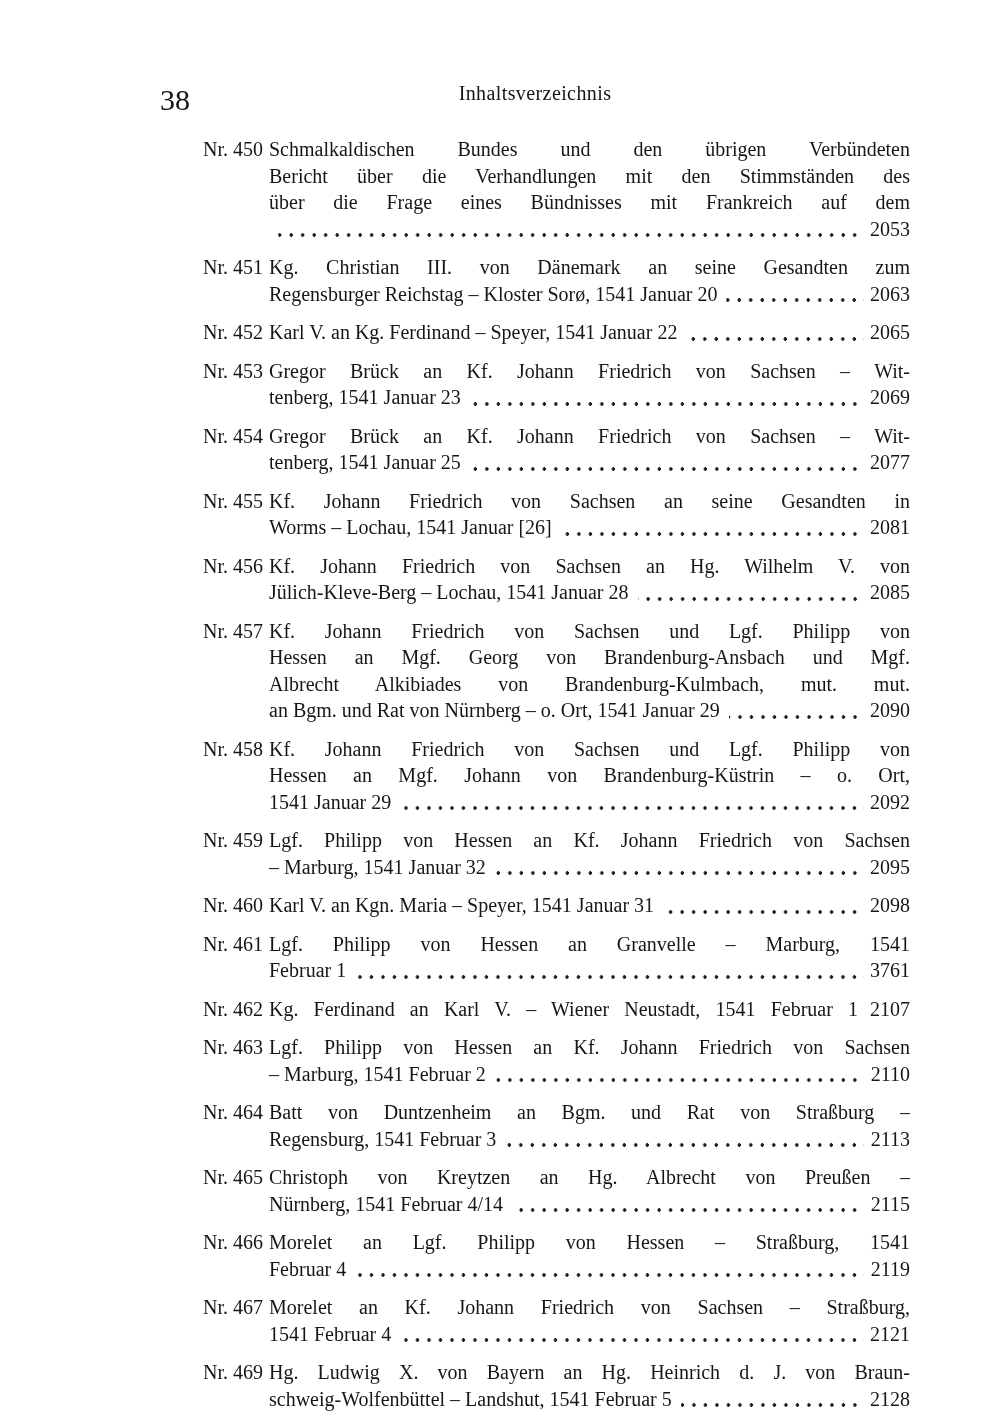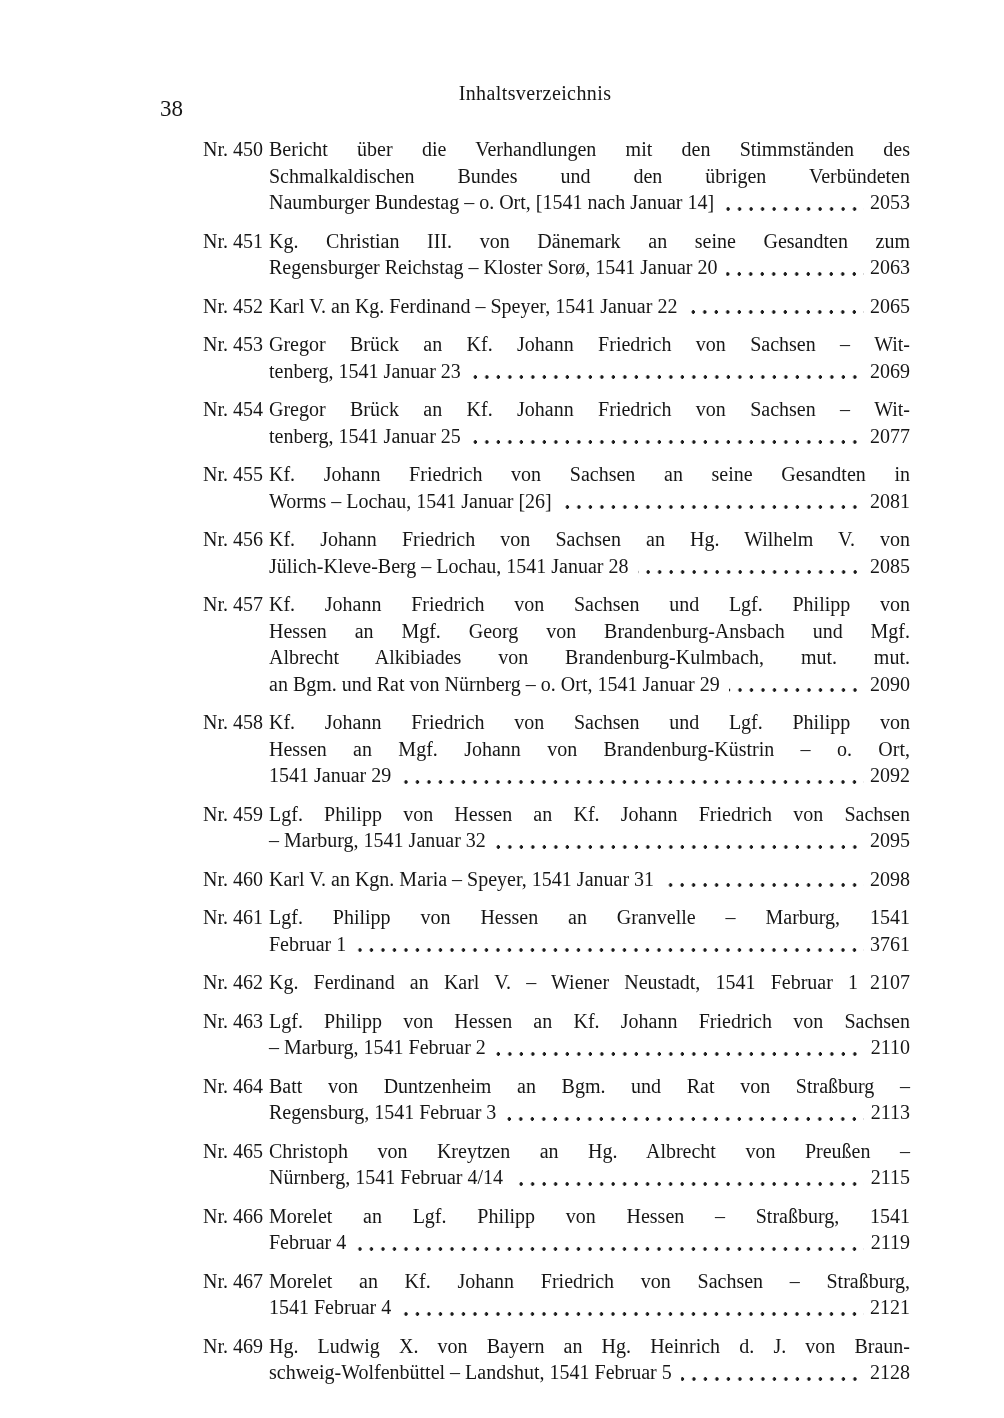--- a/index.html
+++ b/index.html
@@ -10,7 +10,7 @@
     overflow:hidden;
   }
   .header{position:absolute;left:160px;top:80px;width:750px;height:30px;}
-  .folio{position:absolute;left:0;top:16px;font-size:23px;line-height:26px;}
+  .folio{position:absolute;left:0;top:7px;font-size:30px;line-height:26px;}
   .running{display:block;text-align:center;font-size:20px;line-height:26px;letter-spacing:0.4px;}
   .toc{position:absolute;left:203px;top:124px;width:707px;font-size:20px;line-height:26.5px;}
   .entry{display:flex;align-items:flex-start;margin-top:12px;}

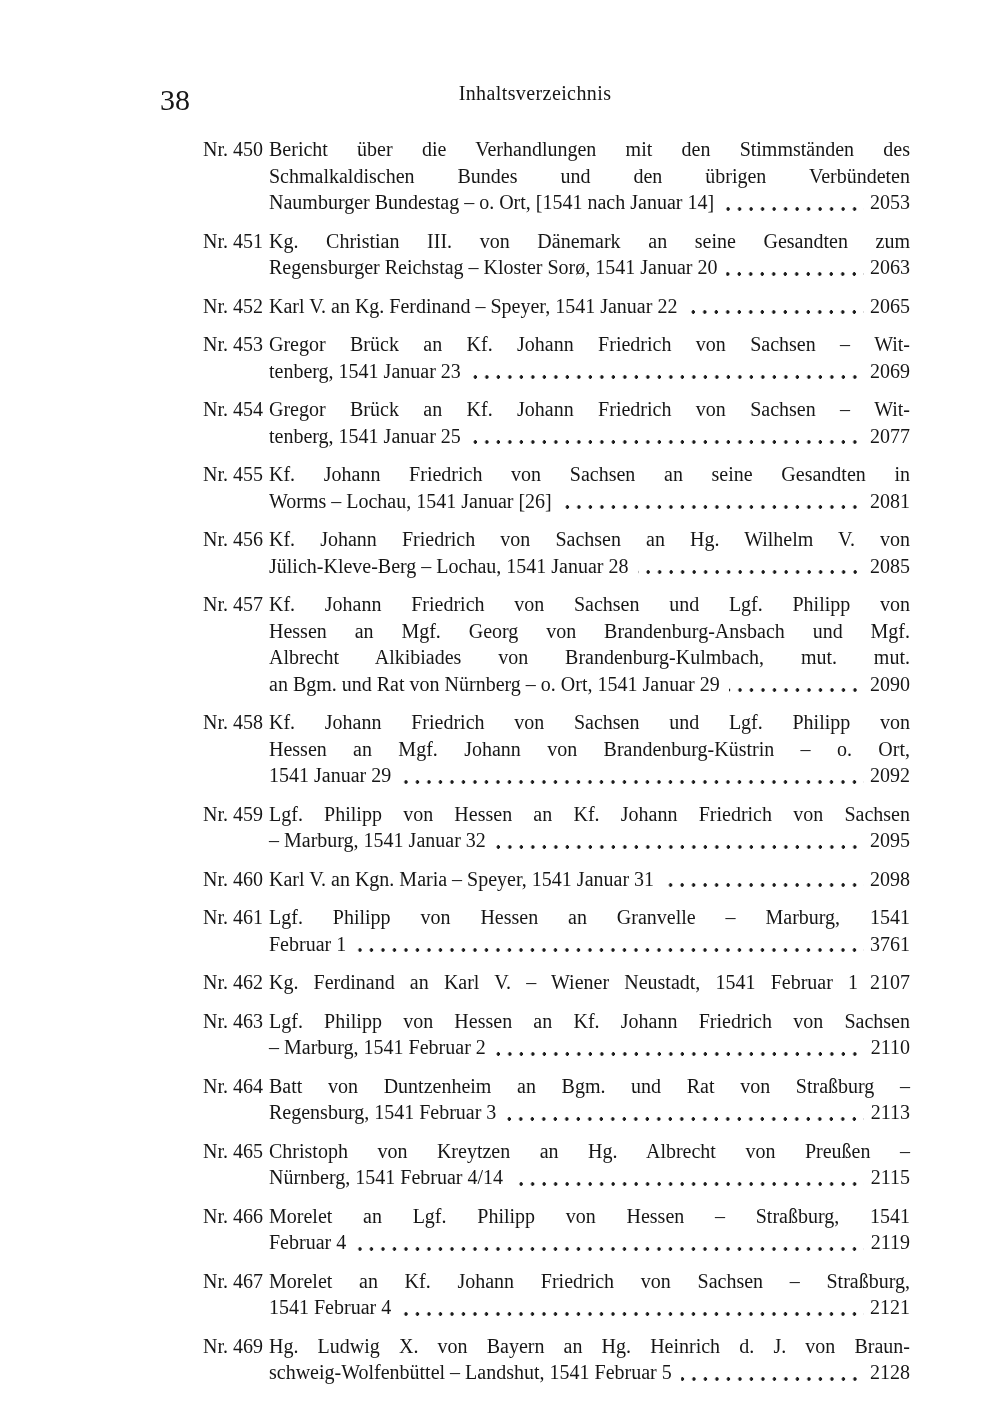--- a/index.html
+++ b/index.html
@@ -41,8 +41,8 @@
       <div class="entry">
         <div class="num">Nr. 450</div>
         <div class="body">
+          <div class="line">Schmalkaldischen Bundes und den übrigen Verbündeten</div>
           <div class="line">Bericht über die Verhandlungen mit den Stimmständen des</div>
-          <div class="line">Schmalkaldischen Bundes und den übrigen Verbündeten</div>
           <div class="lastline">
             <span class="text">Naumburger Bundestag – o. Ort, [1541 nach Januar 14]</span>
             <span class="leader"></span>

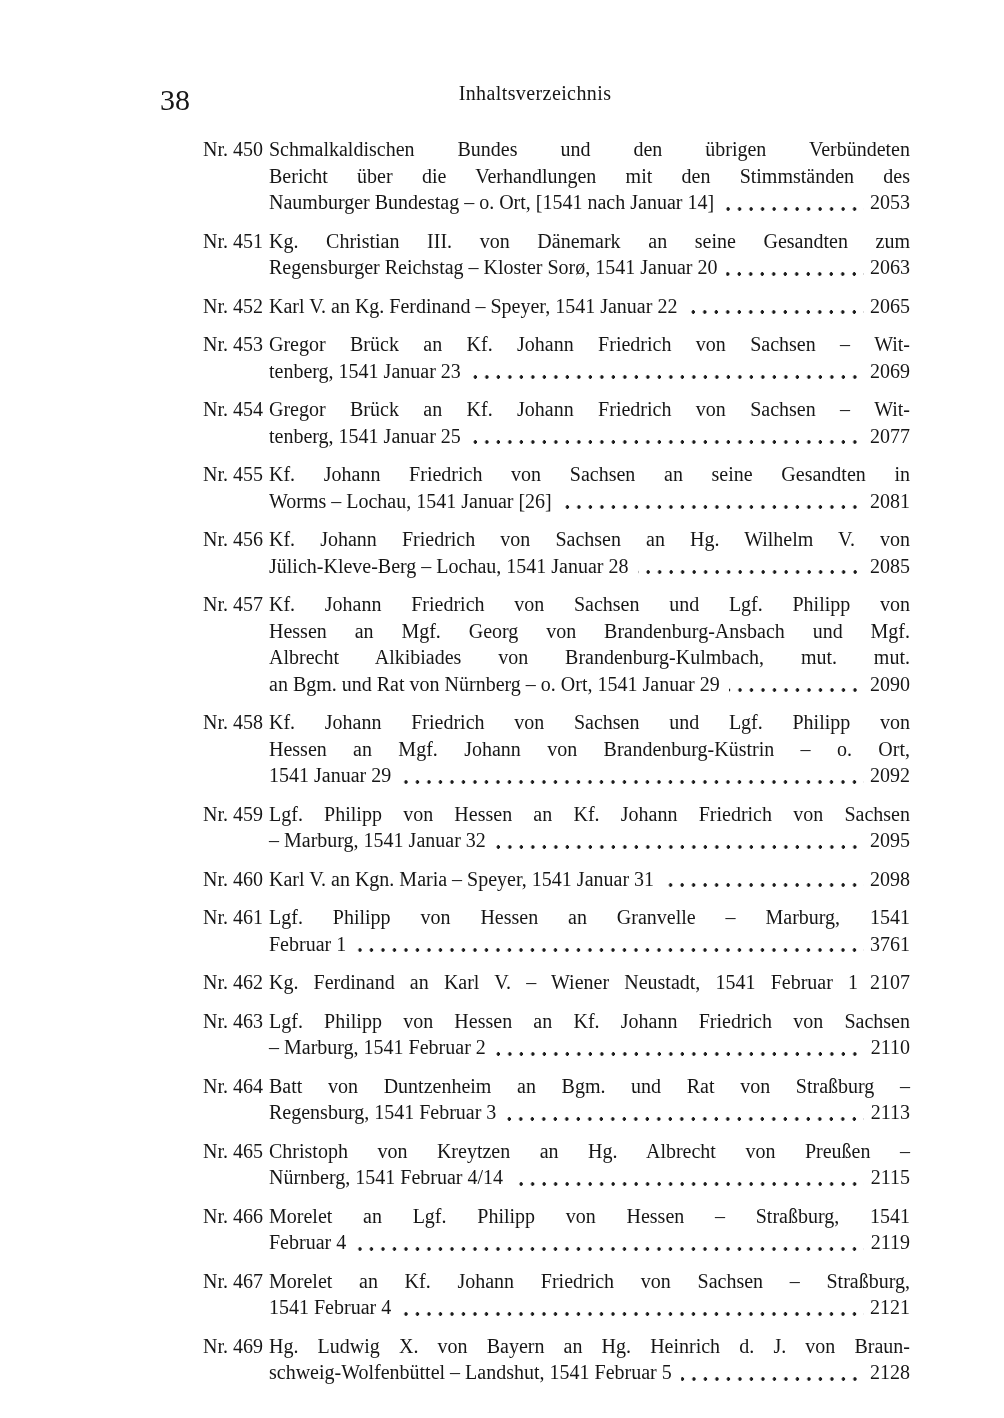--- a/index.html
+++ b/index.html
@@ -43,6 +43,7 @@
         <div class="body">
           <div class="line">Schmalkaldischen Bundes und den übrigen Verbündeten</div>
           <div class="line">Bericht über die Verhandlungen mit den Stimmständen des</div>
+          <div class="line">über die Frage eines Bündnisses mit Frankreich auf dem</div>
           <div class="lastline">
             <span class="text">Naumburger Bundestag – o. Ort, [1541 nach Januar 14]</span>
             <span class="leader"></span>

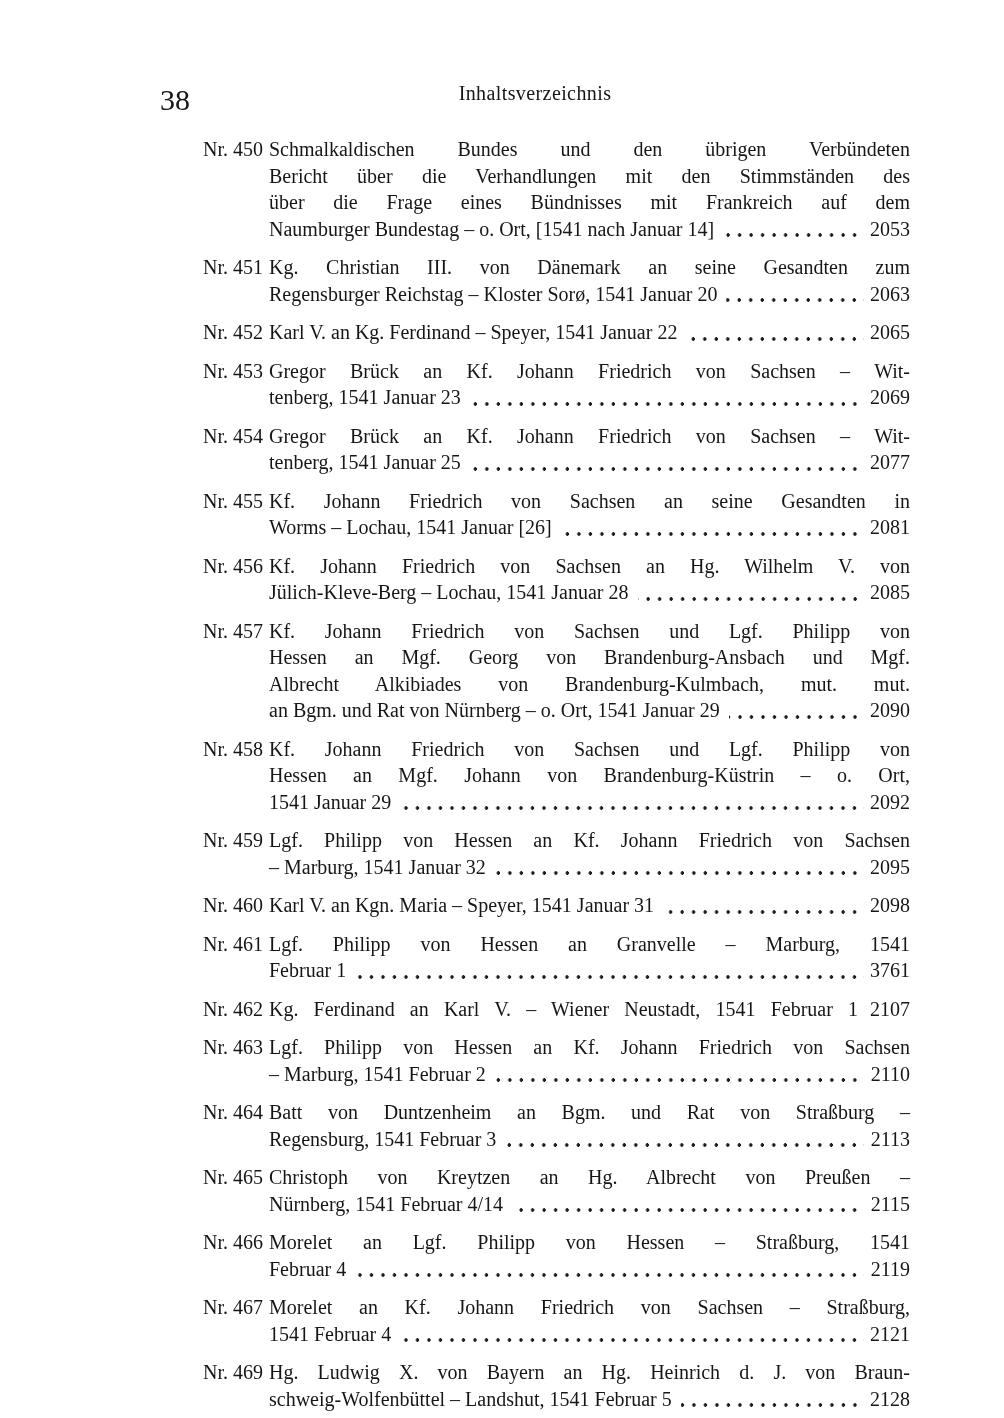--- a/index.html
+++ b/index.html
@@ -45,7 +45,6 @@
           <div class="line">Bericht über die Verhandlungen mit den Stimmständen des</div>
           <div class="line">über die Frage eines Bündnisses mit Frankreich auf dem</div>
           <div class="lastline">
-            <span class="text">Naumburger Bundestag – o. Ort, [1541 nach Januar 14]</span>
             <span class="leader"></span>
             <span class="pagenum">2053</span>
           </div>

